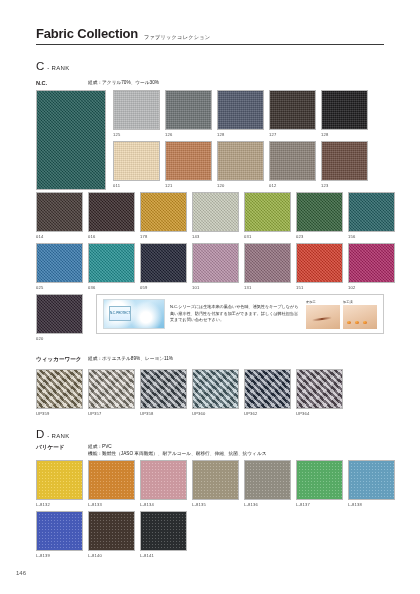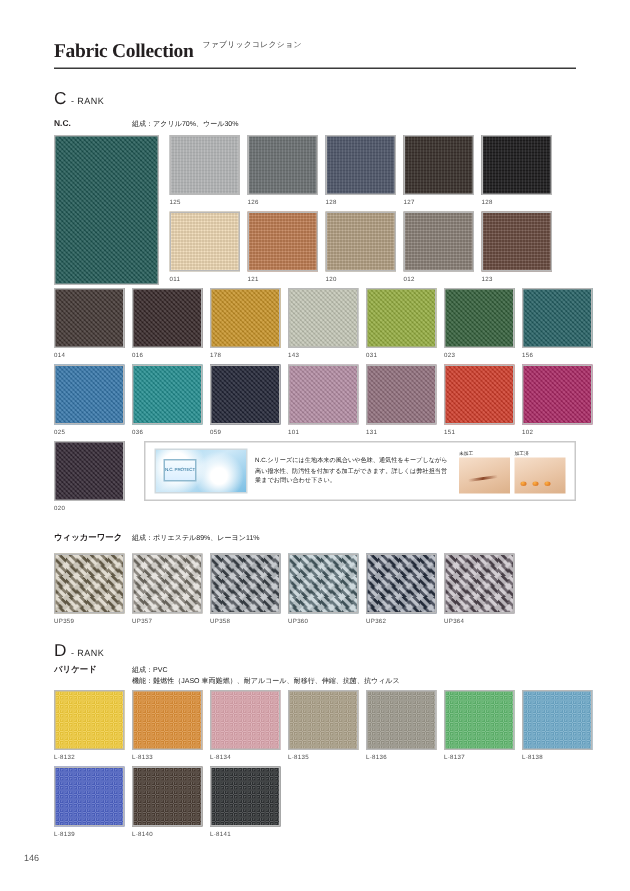--- a/index.html
+++ b/index.html
@@ -16,7 +16,7 @@
   .header {
     position: absolute; left: 36px; top: 26px; width: 348px;
   }
-  .header-row { display: flex; align-items: flex-start; gap: 6px; font-family: Liberation Serif, serif; }
+  .header-row { display: flex; align-items: flex-end; gap: 6px; }
   .title-main { font-size: 13px; font-weight: bold; letter-spacing: -0.2px; }
   .title-sub { font-size: 5.2px; color: #3c3c3c; letter-spacing: 0.2px; }
   .header-rule { margin-top: 3px; border-bottom: 1.1px solid #3a3a3a; width: 348px; }

